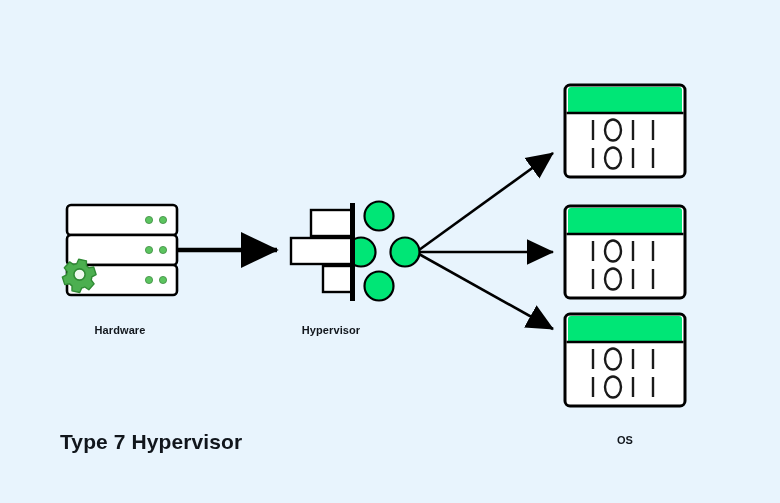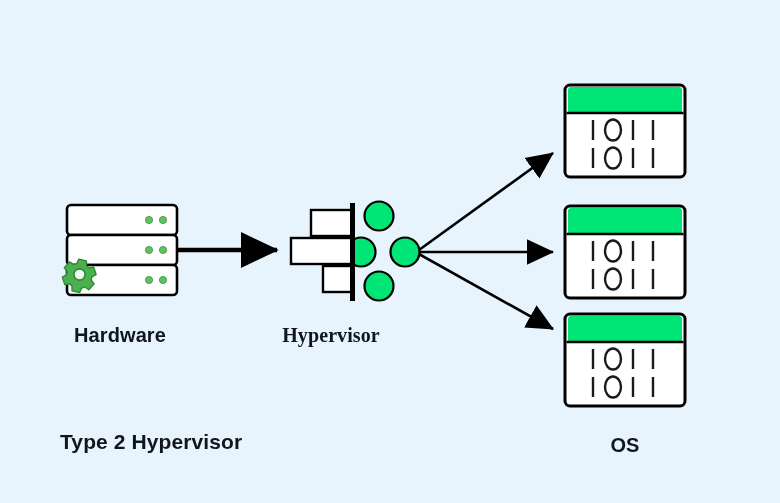--- a/index.html
+++ b/index.html
@@ -36,7 +36,7 @@
     white-space: nowrap;
   }
   .lbl-node {
-    font-size: 20px;
+    font-size: 11px;
     font-weight: 700;
     letter-spacing: 0.1px;
   }

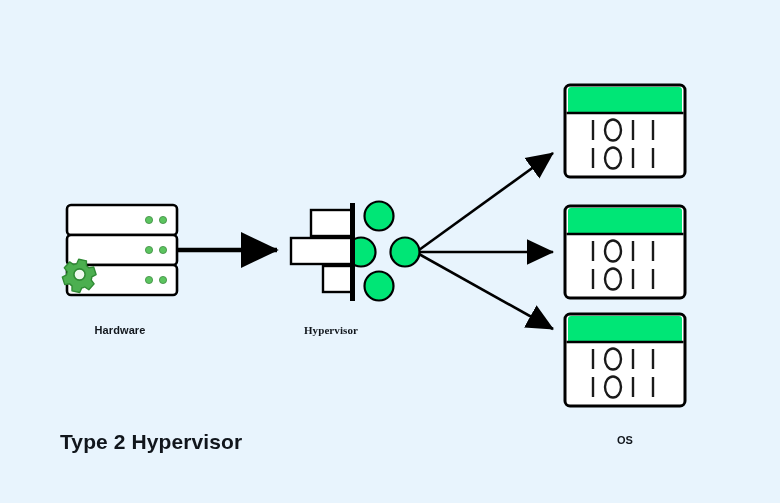--- a/index.html
+++ b/index.html
@@ -170,7 +170,7 @@
 
   <div class="lbl lbl-node center-x" style="left:120px; top:324px;">Hardware</div>
 
-  <div class="lbl lbl-node center-x" style="left:331px; top:324px;font-family:Liberation Serif, serif;">Hypervisor</div>
+  <div class="lbl lbl-node center-x" style="left:331px; top:324px;">Hypervisor</div>
 
   <div class="lbl lbl-node center-x" style="left:625px; top:434px;">OS</div>
 

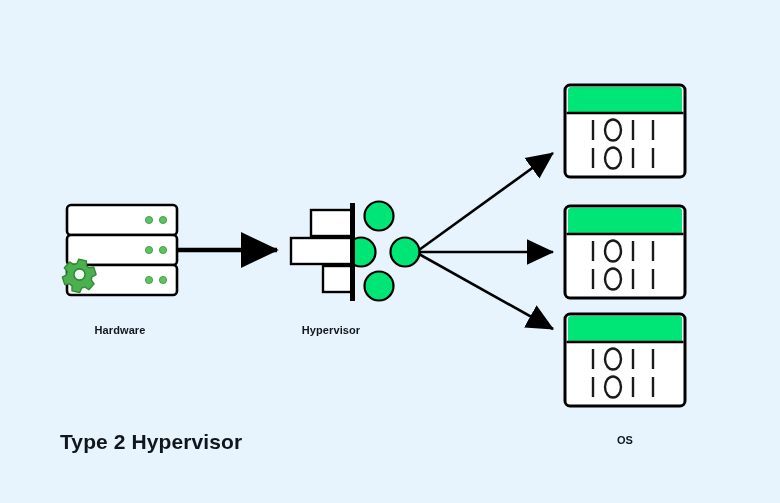--- a/index.html
+++ b/index.html
@@ -174,7 +174,7 @@
 
   <div class="lbl lbl-node center-x" style="left:625px; top:434px;">OS</div>
 
-  <div class="lbl lbl-title" style="left:60px; top:430px;">Type 2 Hypervisor</div>
+  <div class="lbl lbl-title" style="left:60px; top:430px;">Type 7 Hypervisor</div>
 
 </div>
 

